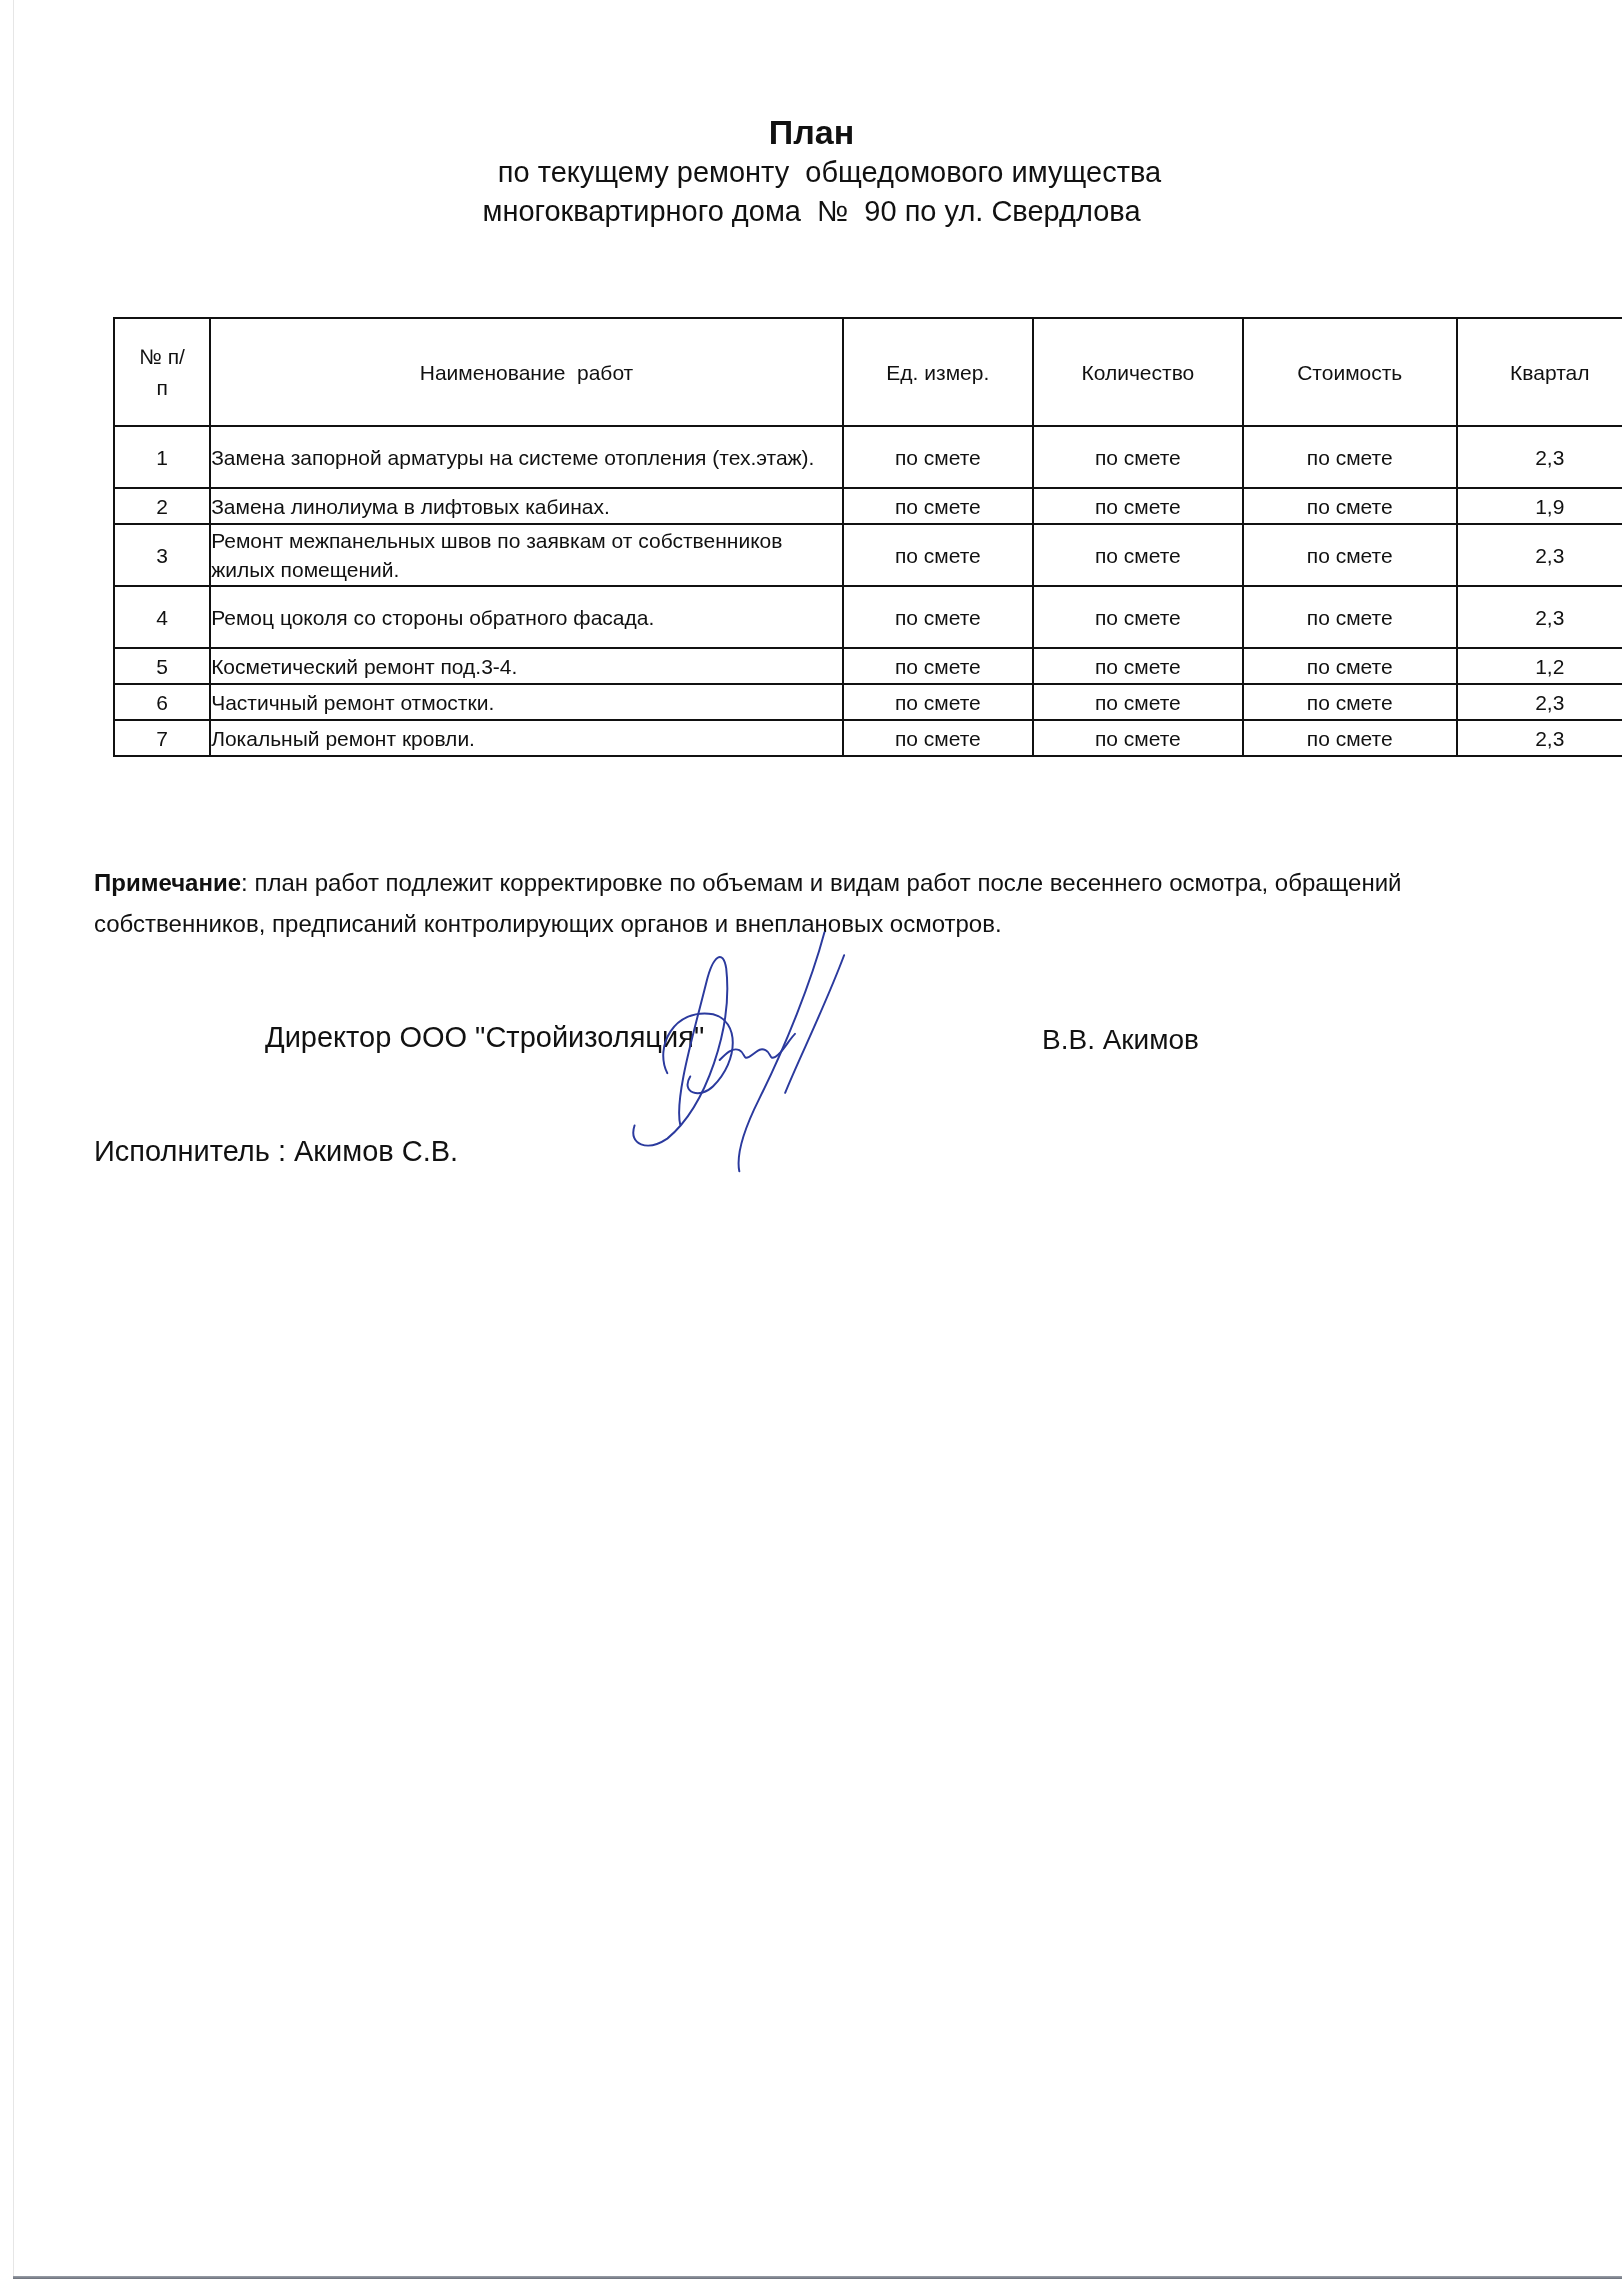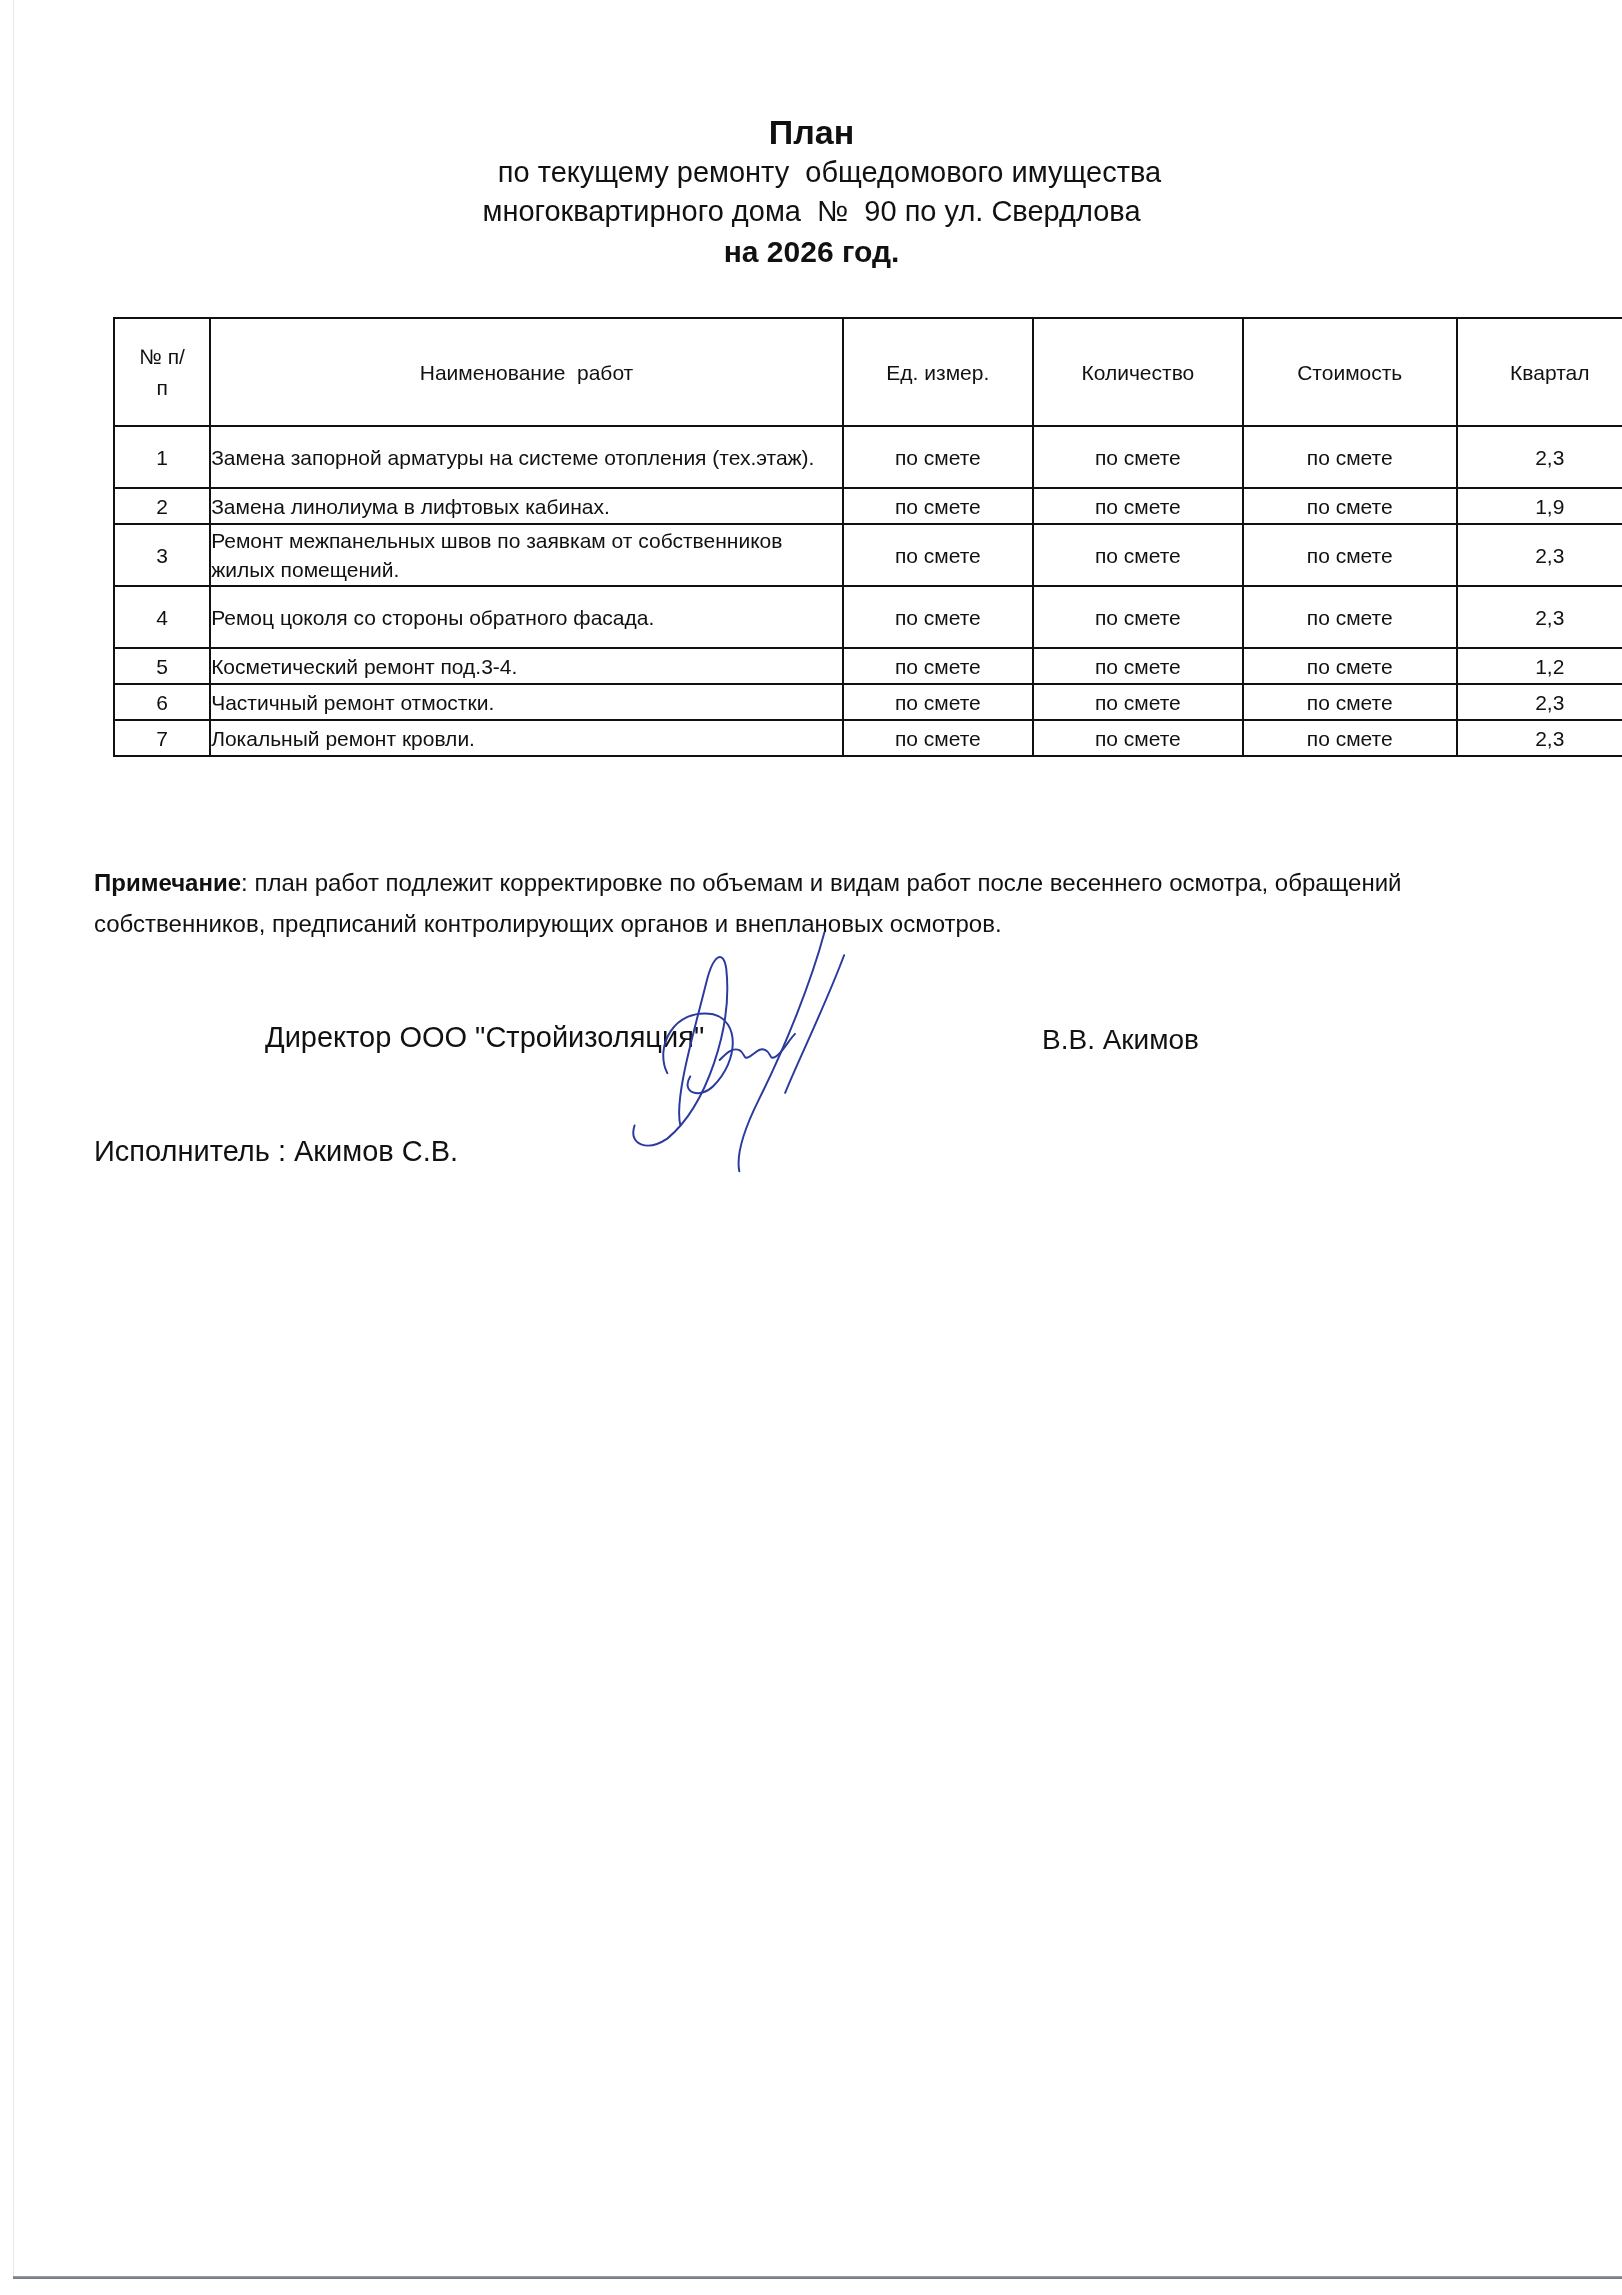--- a/index.html
+++ b/index.html
@@ -44,7 +44,6 @@
     <p class="title-main">План</p>
     <p class="title-sub" style="white-space:pre;padding-left:36px;">по текущему ремонту  общедомового имущества</p>
     <p class="title-sub" style="white-space:pre;">многоквартирного дома  №  90 по ул. Свердлова</p>
-    <p class="title-year">на 2026 год.</p>
   </div>
 
   <table class="plan">

